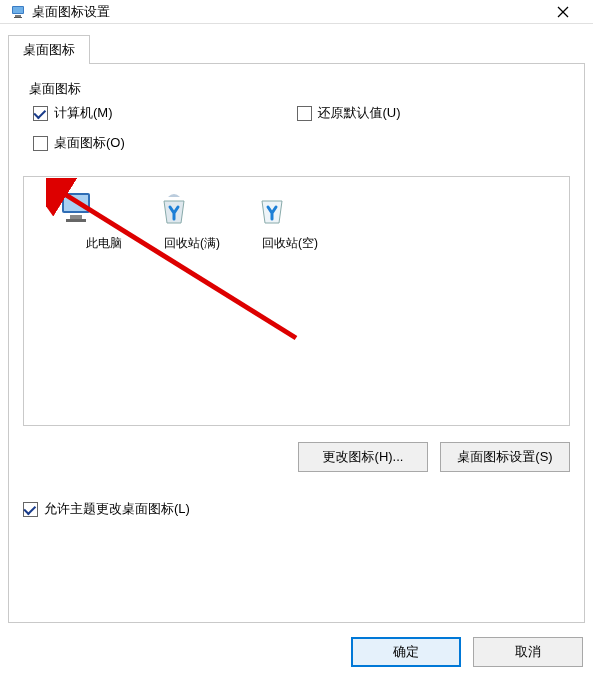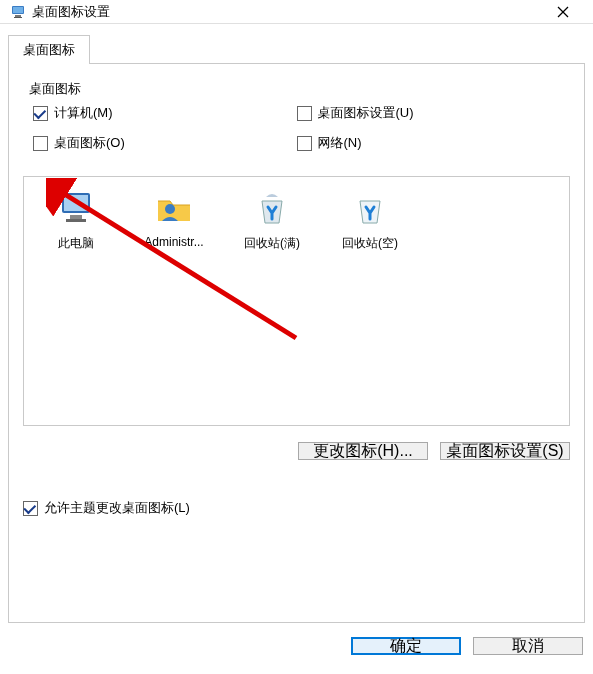--- a/index.html
+++ b/index.html
@@ -176,7 +176,7 @@
       </div>
       <div class="cb">
         <span class="box"></span>
-        <span>桌面图标设置(U)</span>
+        <span>还原默认值(U)</span>
       </div>
       <div class="cb">
         <span class="box"></span>

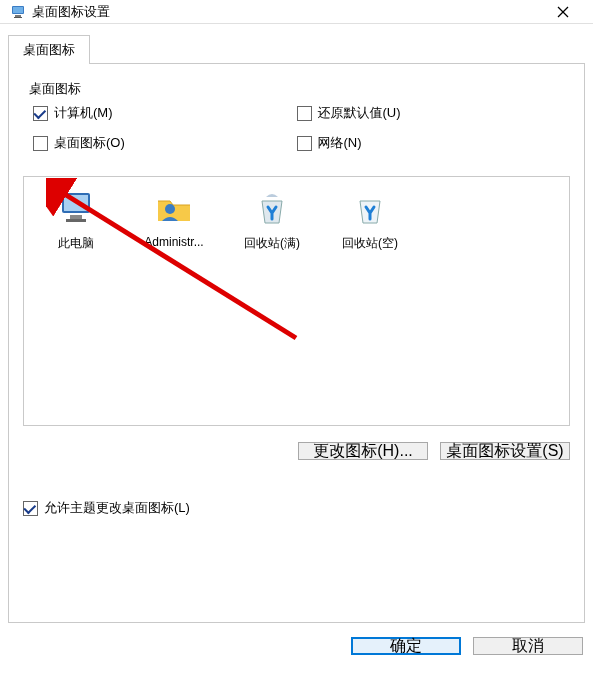--- a/index.html
+++ b/index.html
@@ -182,10 +182,6 @@
         <span class="box"></span>
         <span>桌面图标(O)</span>
       </div>
-      <div class="cb">
-        <span class="box"></span>
-        <span>网络(N)</span>
-      </div>
     </div>
   </div>
 

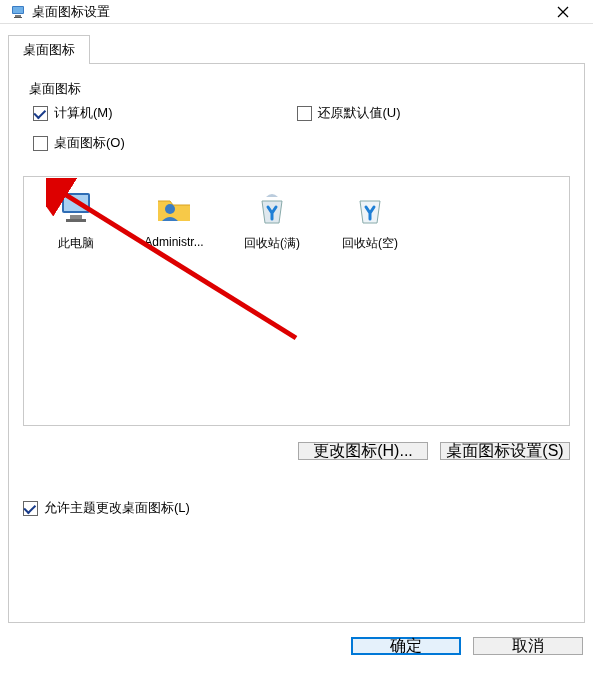--- a/index.html
+++ b/index.html
@@ -94,7 +94,7 @@
 }
 .icon-item {
   width: 92px;
-  text-align: center;
+  text-align: right;
   font-size: 12px;
 }
 .icon-item .ic {

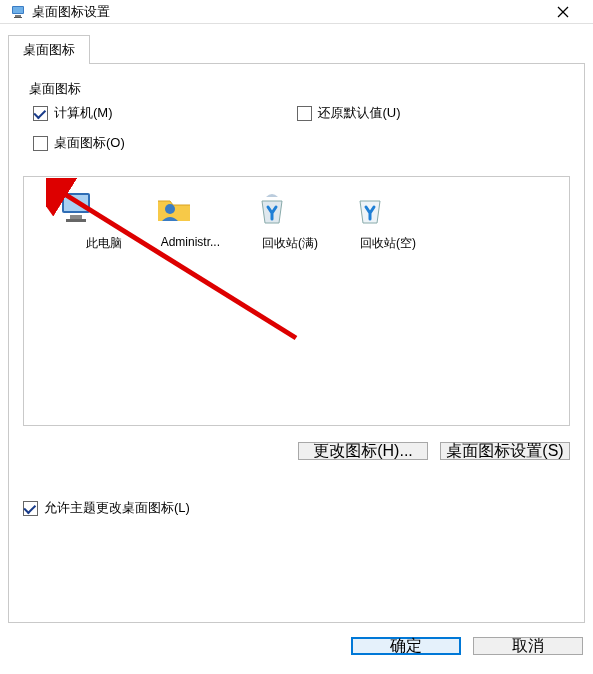--- a/index.html
+++ b/index.html
@@ -210,17 +210,6 @@
       <div class="icon-item">
         <div class="ic">
           <svg width="40" height="40" viewBox="0 0 40 40">
-            <path d="M4 12 h12 l3 4 h17 v16 H4 z" fill="#f7c948"></path>
-            <path d="M4 12 h12 l3 4 h17" fill="none" stroke="#d9a220"></path>
-            <circle cx="16" cy="20" r="5" fill="#3a7cc4"></circle>
-            <path d="M8 32 q8 -8 16 0" fill="#3a7cc4"></path>
-          </svg>
-        </div>
-        <div class="lbl">Administr...</div>
-      </div>
-      <div class="icon-item">
-        <div class="ic">
-          <svg width="40" height="40" viewBox="0 0 40 40">
             <path d="M10 12 h20 l-3 22 h-14 z" fill="#dfe8ee" stroke="#8aa"></path>
             <path d="M14 8 q6 -6 12 0" fill="#bcd"></path>
             <path d="M16 18 l4 6 l4 -6 M20 24 v6" stroke="#1e7fd6" stroke-width="3" fill="none" stroke-linecap="round"></path>

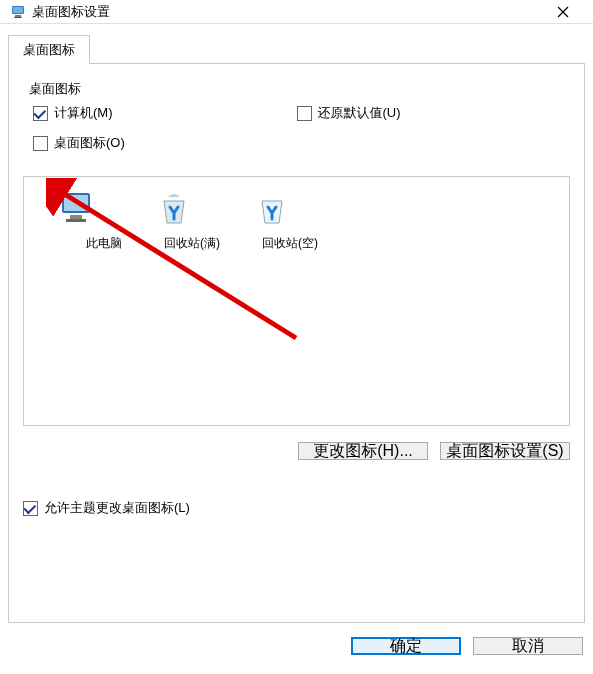--- a/index.html
+++ b/index.html
@@ -115,11 +115,11 @@
 }
 .btn {
   min-width: 130px;
-  height: 18px;
+  height: 30px;
   border: 1px solid #a8a8a8;
   background: #f0f0f0;
   display: flex; align-items: center; justify-content: center;
-  font-size: 16px;
+  font-size: 13px;
 }
 .allow-theme {
   margin-top: 39px;

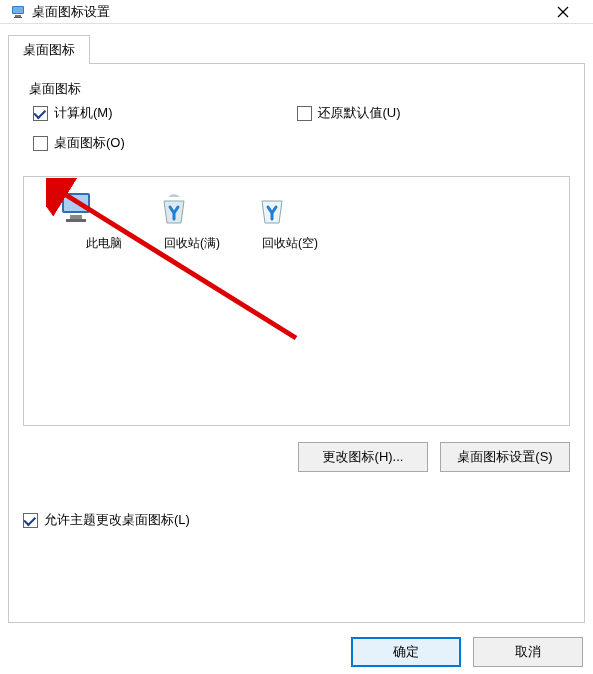--- a/index.html
+++ b/index.html
@@ -122,7 +122,7 @@
   font-size: 13px;
 }
 .allow-theme {
-  margin-top: 39px;
+  margin-top: 28px;
 }
 .footer {
   display: flex;

